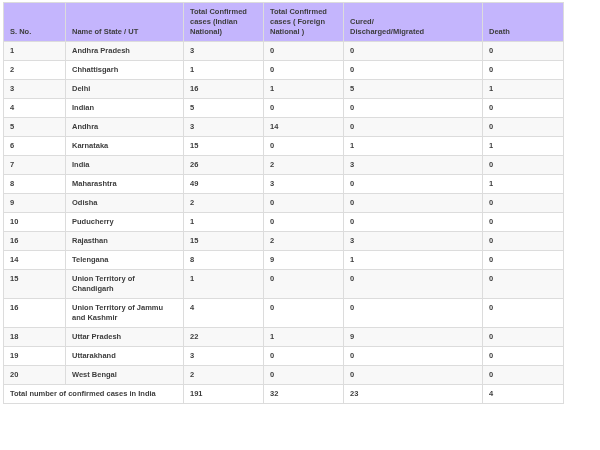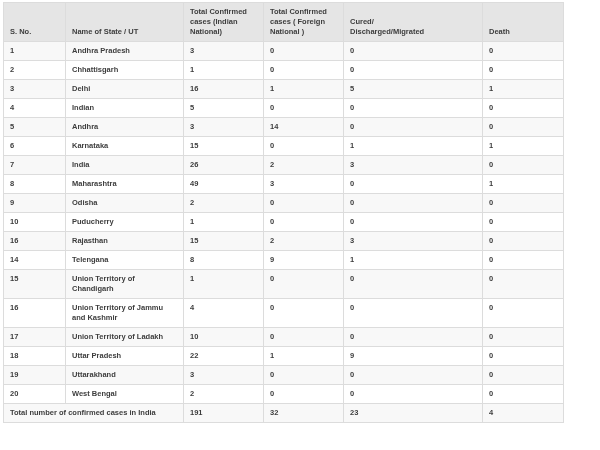--- a/index.html
+++ b/index.html
@@ -30,7 +30,7 @@
   }
   .cases-table th {
     vertical-align: bottom;
-    background: #e5e5e5;
+    background: #c4b5fd;
     white-space: pre-line;
   }
   .cases-table td {

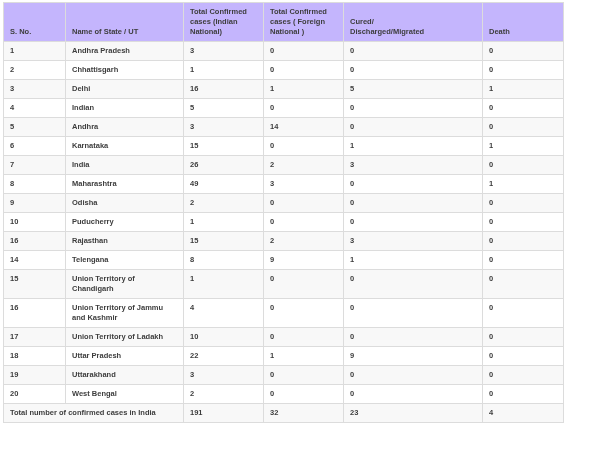--- a/index.html
+++ b/index.html
@@ -198,14 +198,6 @@
     <td>0</td>
   </tr>
 
-  <tr>
-    <td>17</td>
-    <td>Union Territory of Ladakh</td>
-    <td>10</td>
-    <td>0</td>
-    <td>0</td>
-    <td>0</td>
-  </tr>
 
   <tr>
     <td>18</td>

